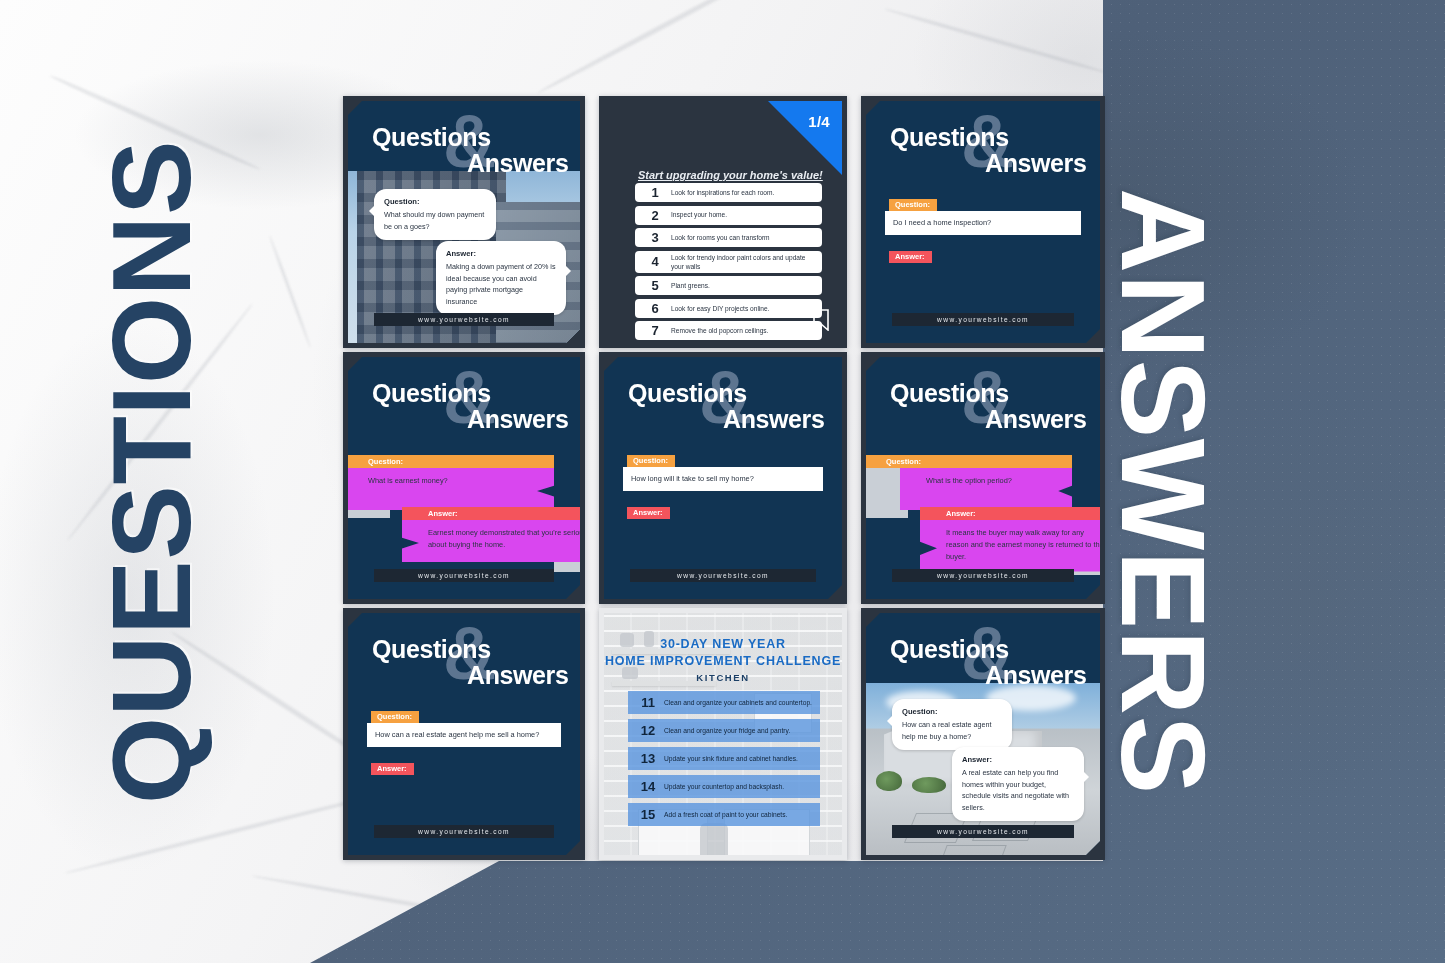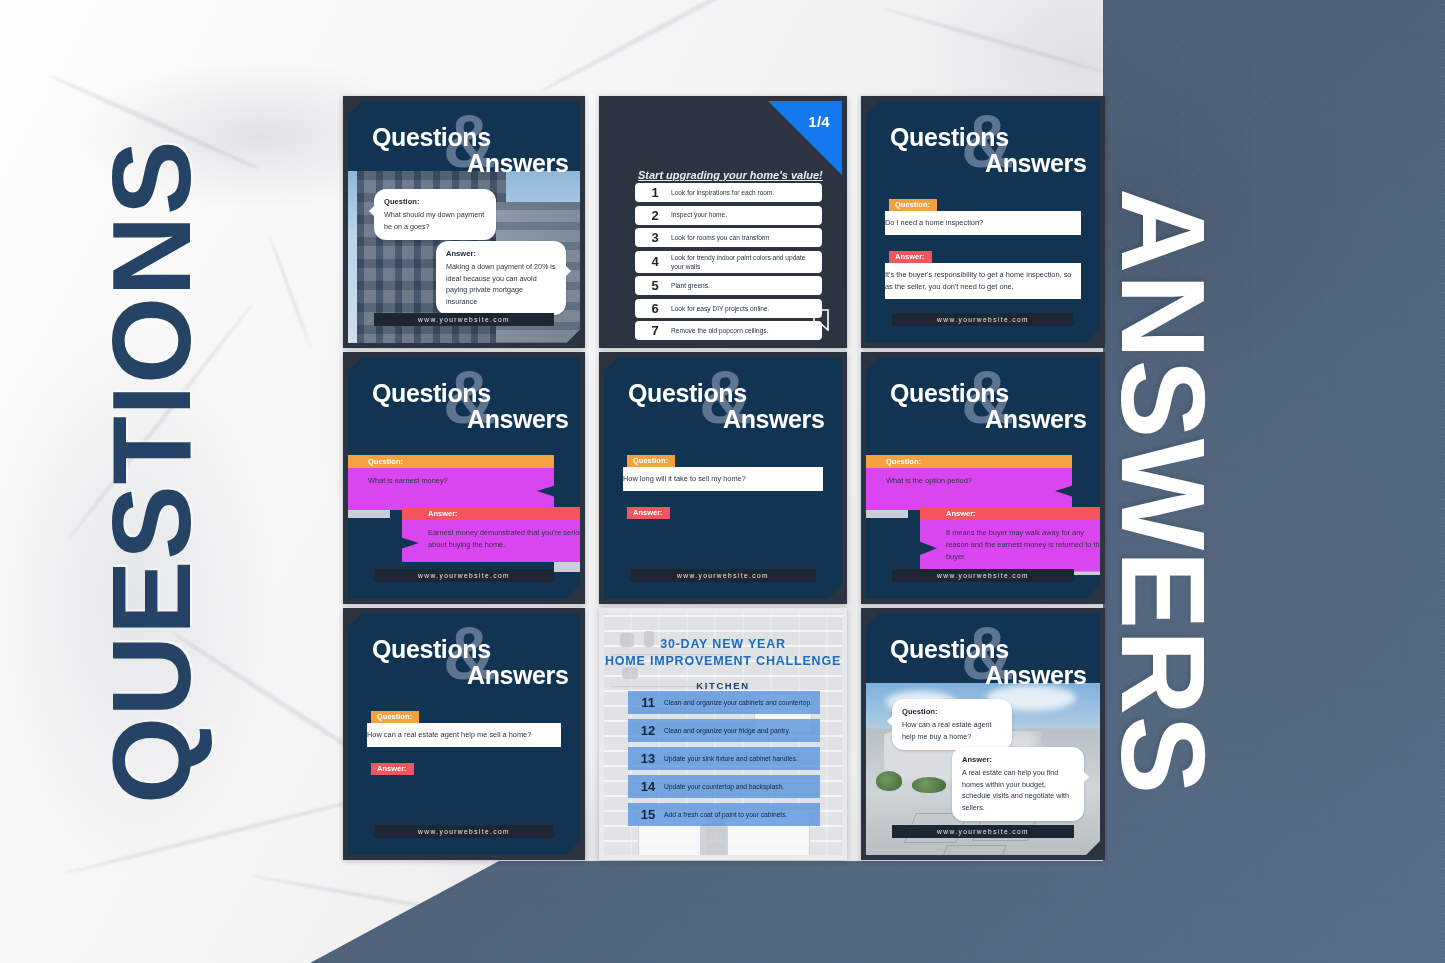--- a/index.html
+++ b/index.html
@@ -155,7 +155,7 @@
   .lbl.a { background: #f4545c; }
   .body-box {
     background: #ffffff;
-    padding: 6px 8px 7px 0;
+    padding: 6px 8px 7px 8px;
     font-size: 7.4px;
     line-height: 1.55;
     color: #2a3442;

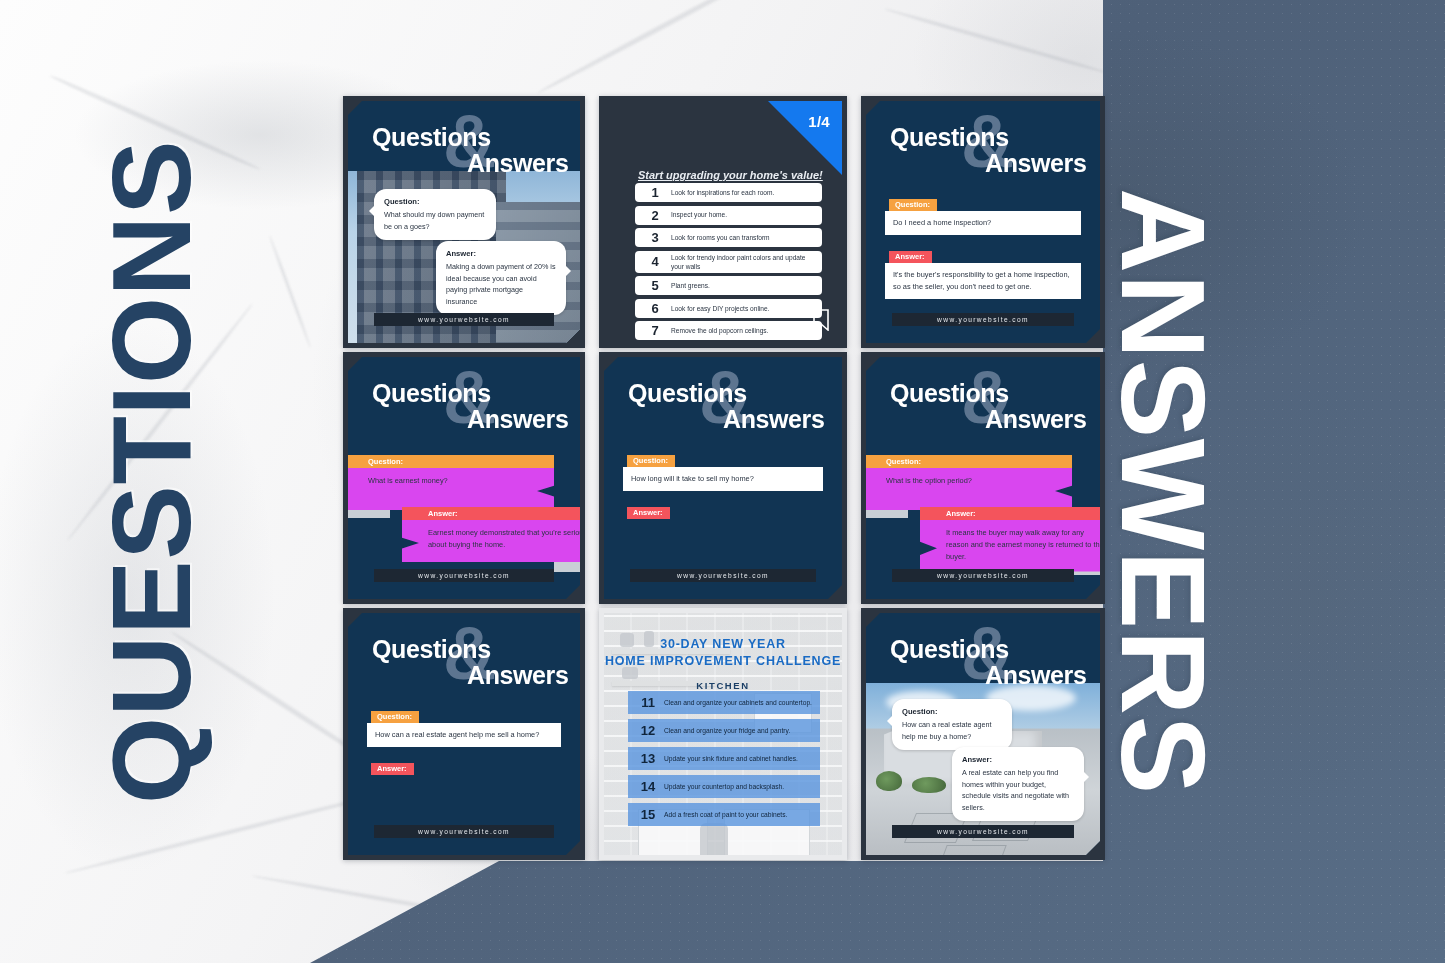--- a/index.html
+++ b/index.html
@@ -516,7 +516,6 @@
           </div>
           <div class="blk">
             <span class="lbl a">Answer:</span>
-            <div class="body-box">It's the buyer's responsibility to get a home inspection, so as the seller, you don't need to get one.</div>
           </div>
         </div>
         <div class="url-bar">www.yourwebsite.com</div>

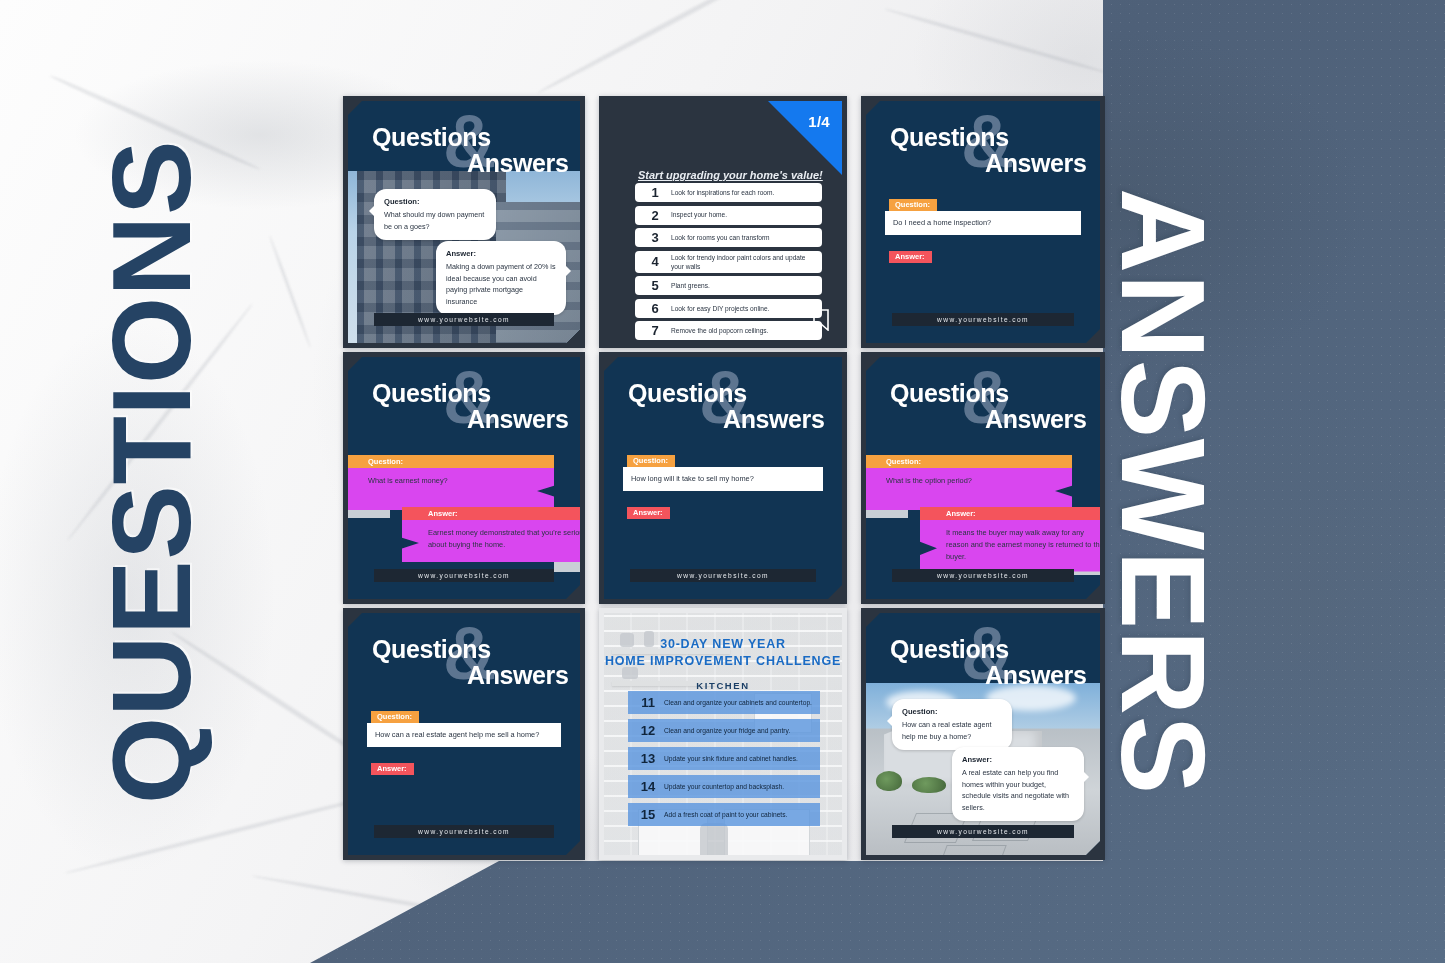--- a/index.html
+++ b/index.html
@@ -573,7 +573,7 @@
         <div class="ribbon-q">
           <div class="rib-shadow" style="left:-12px; top:13px; width:60px; height:50px; background:#c9cfd6;"></div>
           <div class="rib-head">Question:</div>
-          <div class="rib-body" style="clip-path:polygon(0 0, 100% 0, 100% 42%, 92% 55%, 100% 68%, 100% 100%, 0 100%);">What is the option period?</div>
+          <div class="rib-body" style="clip-path:polygon(0 0, 100% 0, 100% 42%, 92% 55%, 100% 68%, 100% 100%, 0 100%);margin-left:40px;">What is the option period?</div>
         </div>
         <div class="ribbon-a">
           <div class="rib-shadow" style="left:152px; top:13px; width:72px; height:55px; background:#c9cfd6;"></div>

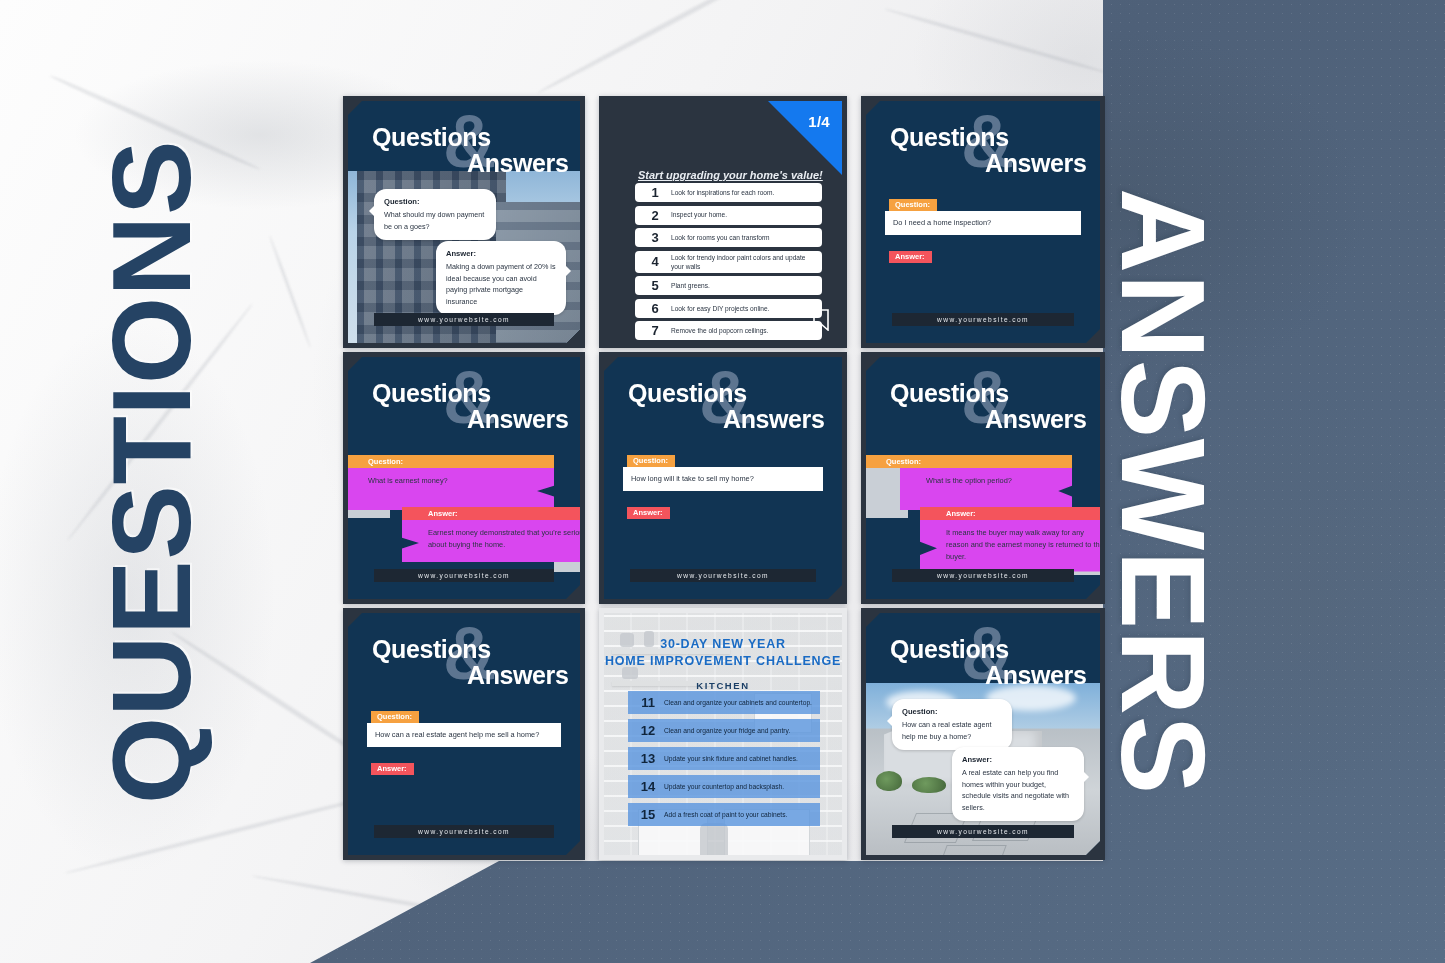--- a/index.html
+++ b/index.html
@@ -397,7 +397,7 @@
   }
   .kit-title .l1 { font-size: 12.5px; display:block; }
   .kit-title .l2 { font-size: 12.5px; display:block; margin-top: 3px; }
-  .kit-title .l3 { font-size: 9.5px; display:block; margin-top: 12px; color:#1b3f66; letter-spacing: 1.6px; }
+  .kit-title .l3 { font-size: 9.5px; display:block; margin-top: 4px; color:#1b3f66; letter-spacing: 1.6px; }
   .kit-rows { position: absolute; left: 24px; right: 22px; top: 78px; }
   .kit-row {
     display: flex;

